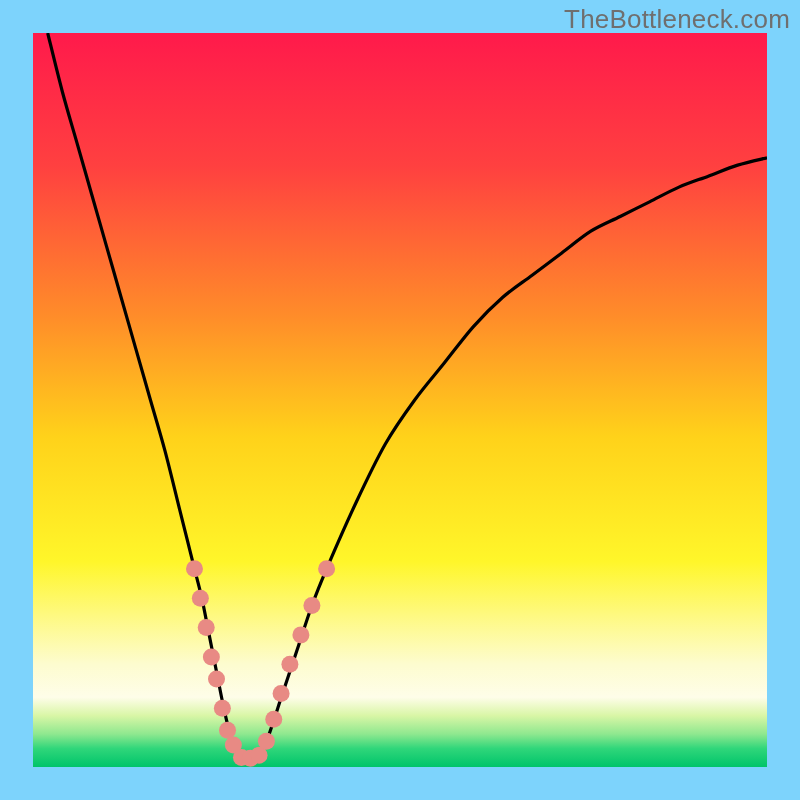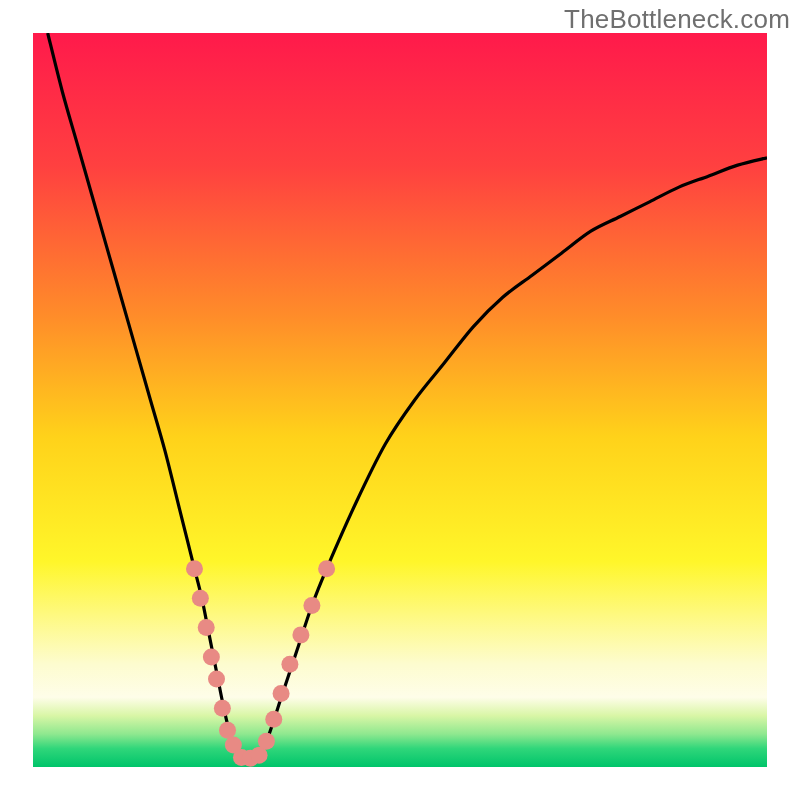--- a/index.html
+++ b/index.html
@@ -16,7 +16,7 @@
     left: 0; top: 0;
     width: 800px;
     height: 800px;
-    background: #ffffff;
+    background: #7dd3fc;
   }
   .plot-area {
     position: absolute;

